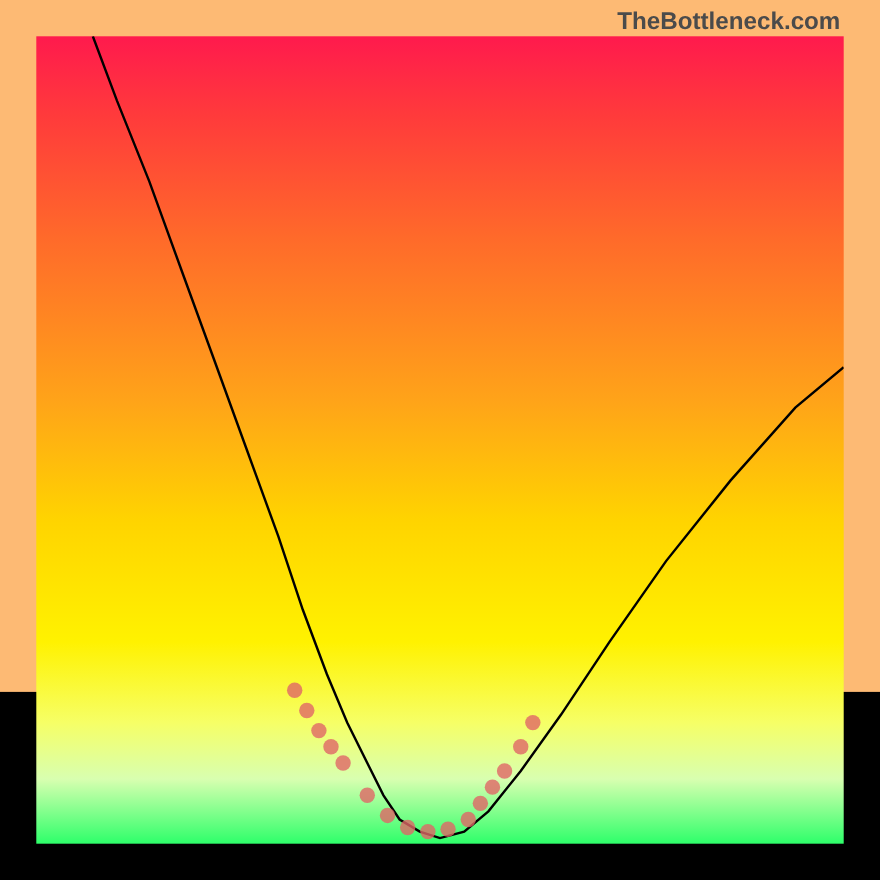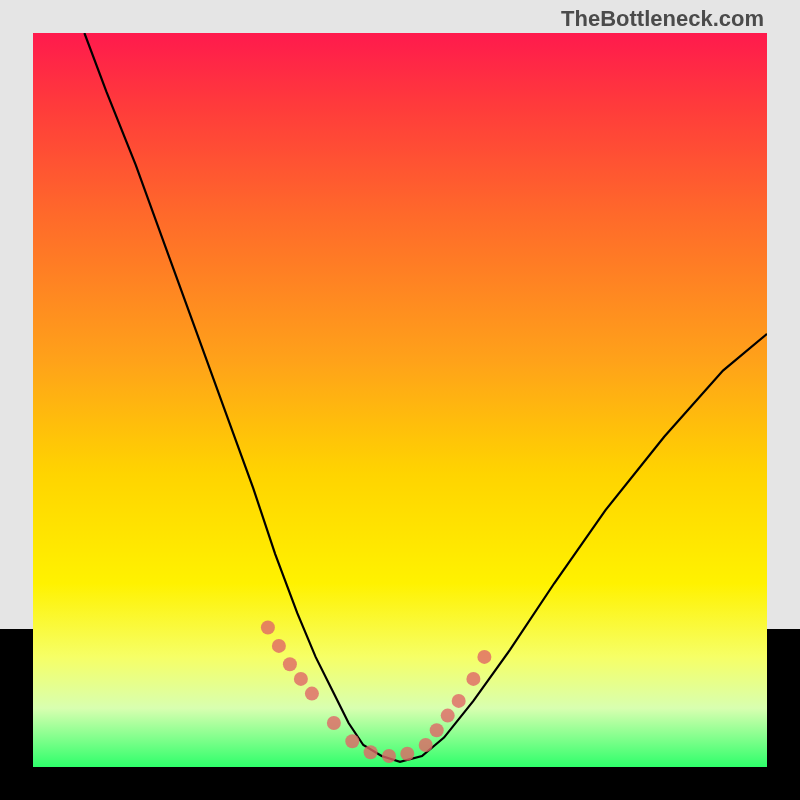--- a/index.html
+++ b/index.html
@@ -17,7 +17,7 @@
     left: 0;
     width: 800px;
     height: 629px;
-    background: #e5e5e5;
+    background: #fdba74;
   }
   .plot-area {
     position: absolute;

